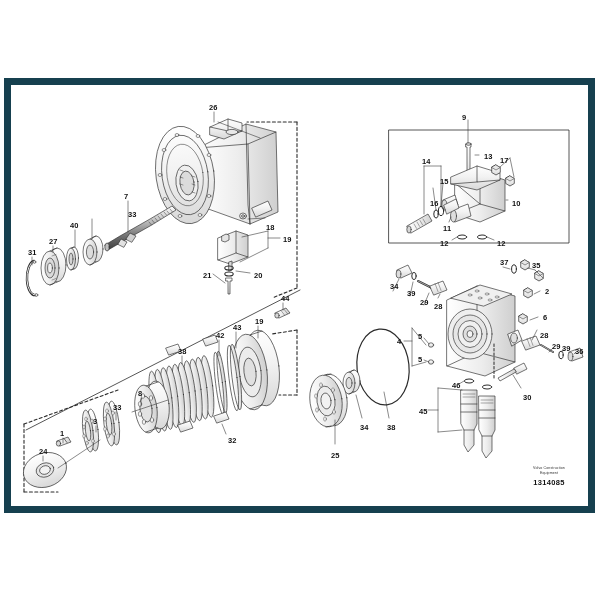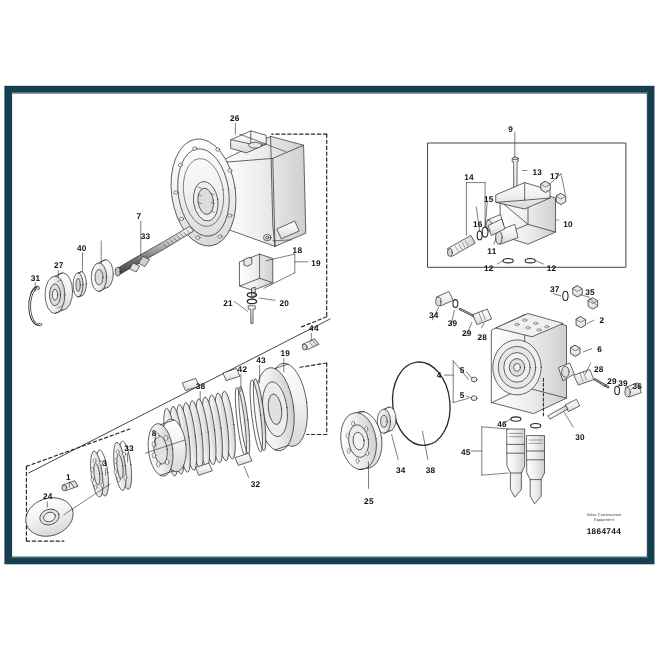--- a/index.html
+++ b/index.html
@@ -652,7 +652,7 @@
   <div class="footer">
     <div class="brand">Volvo Construction</div>
     <div class="brand">Equipment</div>
-    <div class="code">1864744</div>
+    <div class="code">1314085</div>
   </div>
 
 </div>

